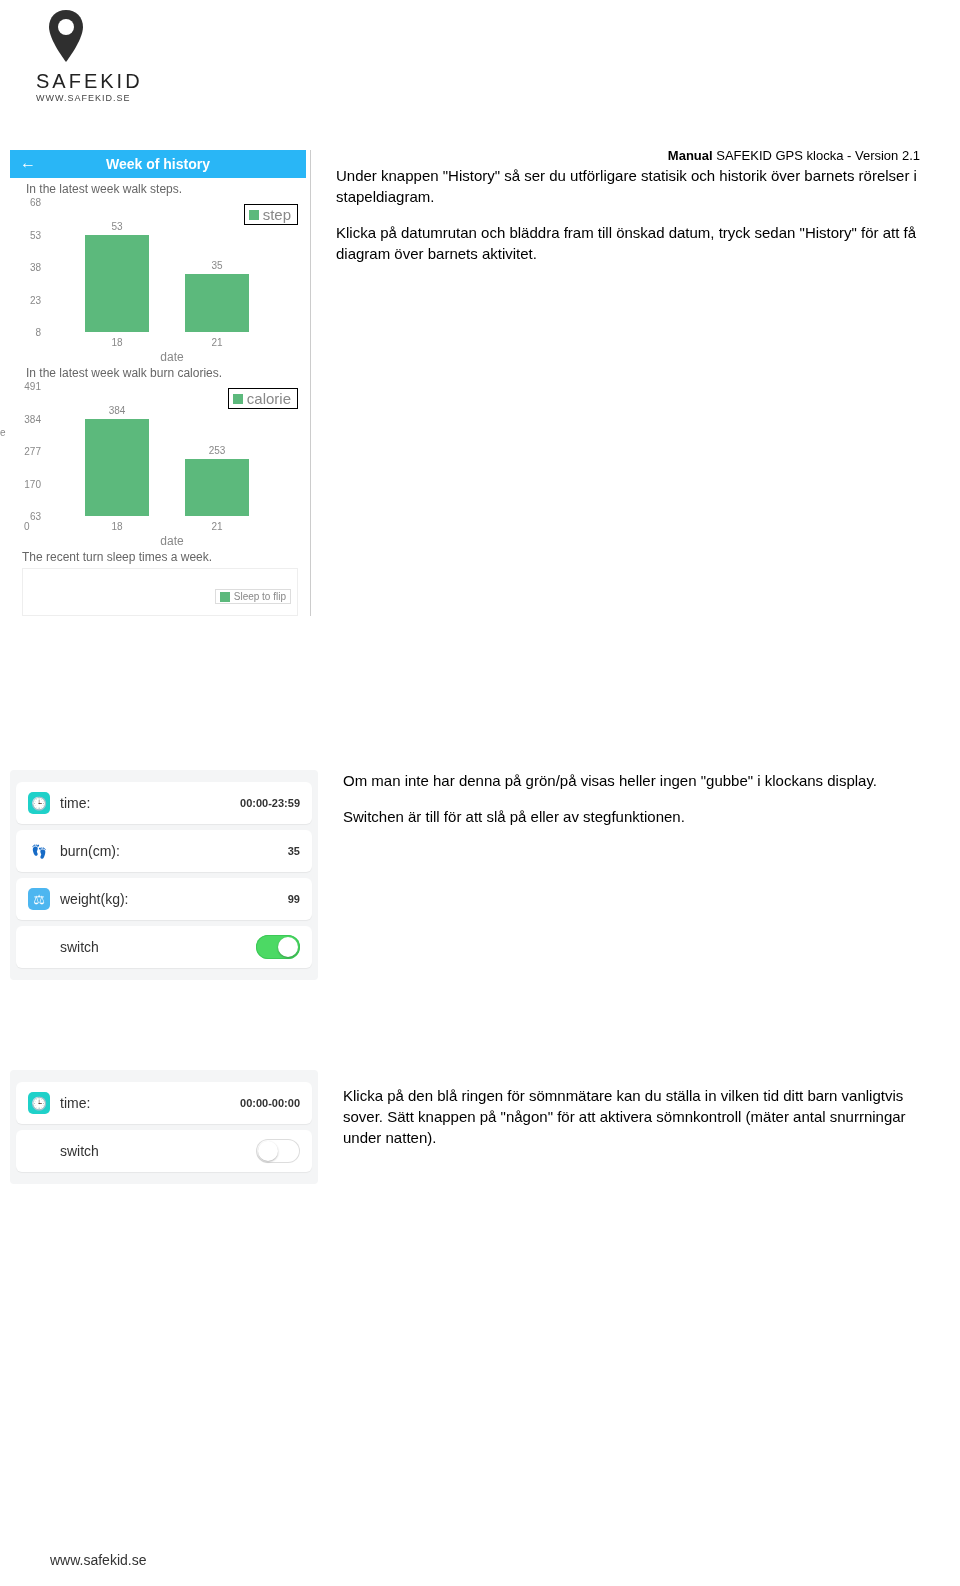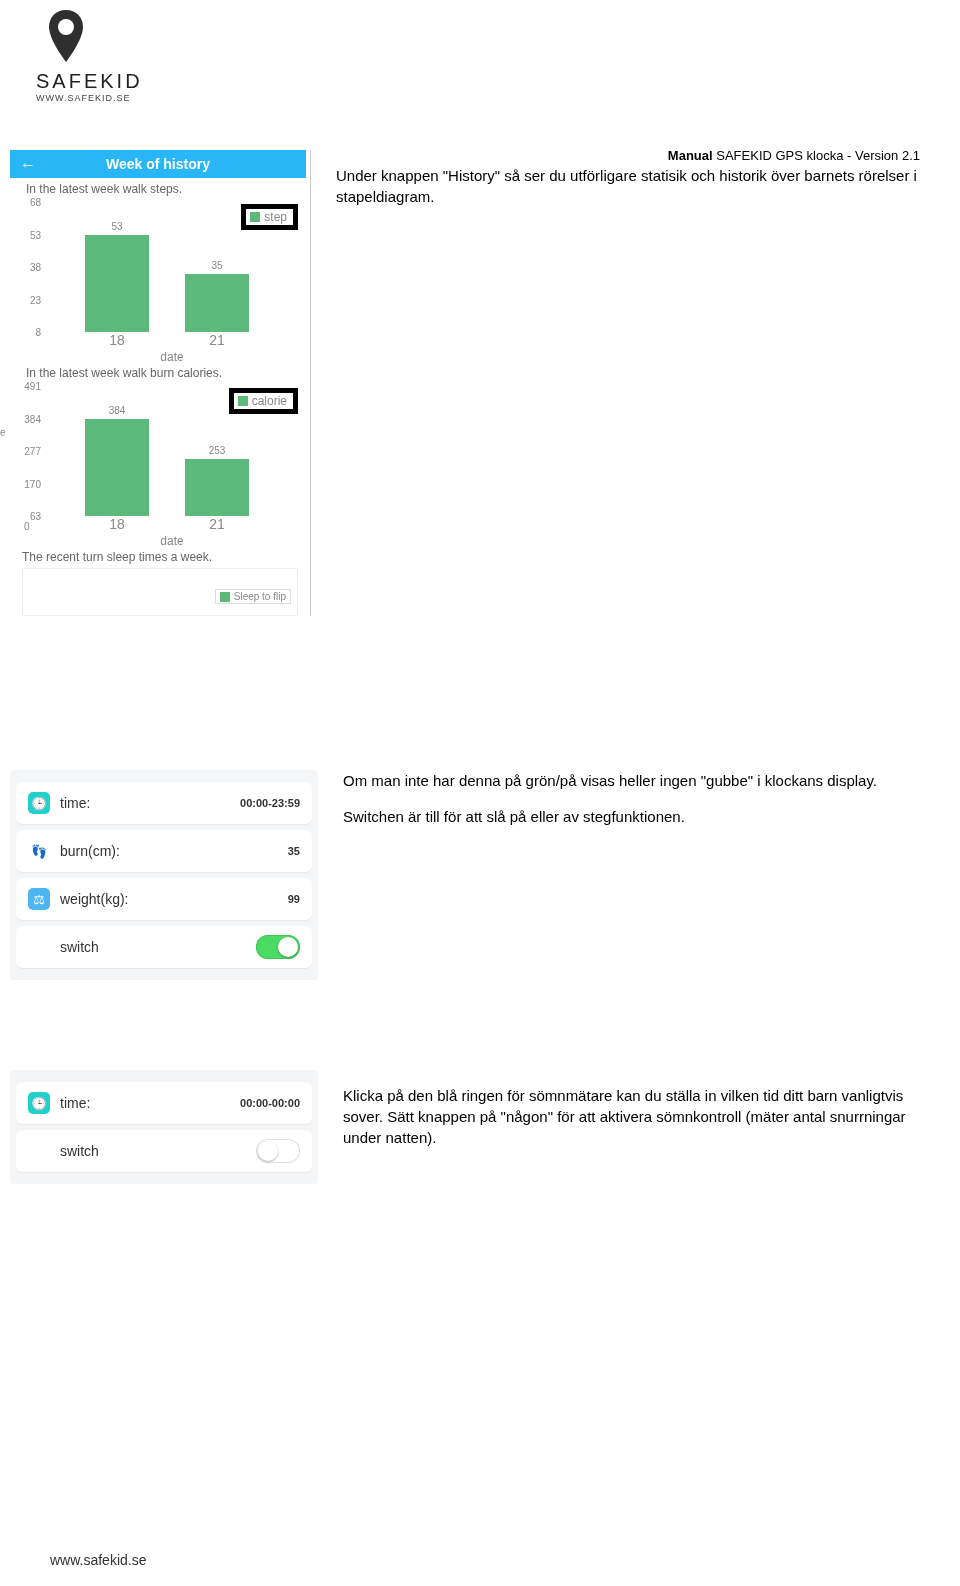--- a/index.html
+++ b/index.html
@@ -25,7 +25,7 @@
   .woh-title .back{position:absolute;left:10px;top:4px;color:#fff;font-size:16px;}
   .subtitle{font-size:12px;color:#666;padding:4px 8px 0 16px;}
   .chart-wrap{position:relative;height:160px;padding:6px 6px 0 34px;}
-  .legend{position:absolute;top:8px;right:8px;border:5px solid #000000;font-size:12px;color:#888;padding:1px 6px 1px 4px;display:flex;align-items:center;gap:4px;}
+  .legend{position:absolute;top:8px;right:8px;border:1px solid #000000;font-size:15px;color:#888;padding:1px 6px 1px 4px;display:flex;align-items:center;gap:4px;}
   .legend .sw{width:10px;height:10px;background:#5cb97c;display:inline-block;}
   .plot{position:relative;width:100%;height:130px;border-left:1px solid #fff;}
   .ytick{position:absolute;left:-30px;font-size:10px;color:#888;transform:translateY(-50%);width:26px;text-align:right;}

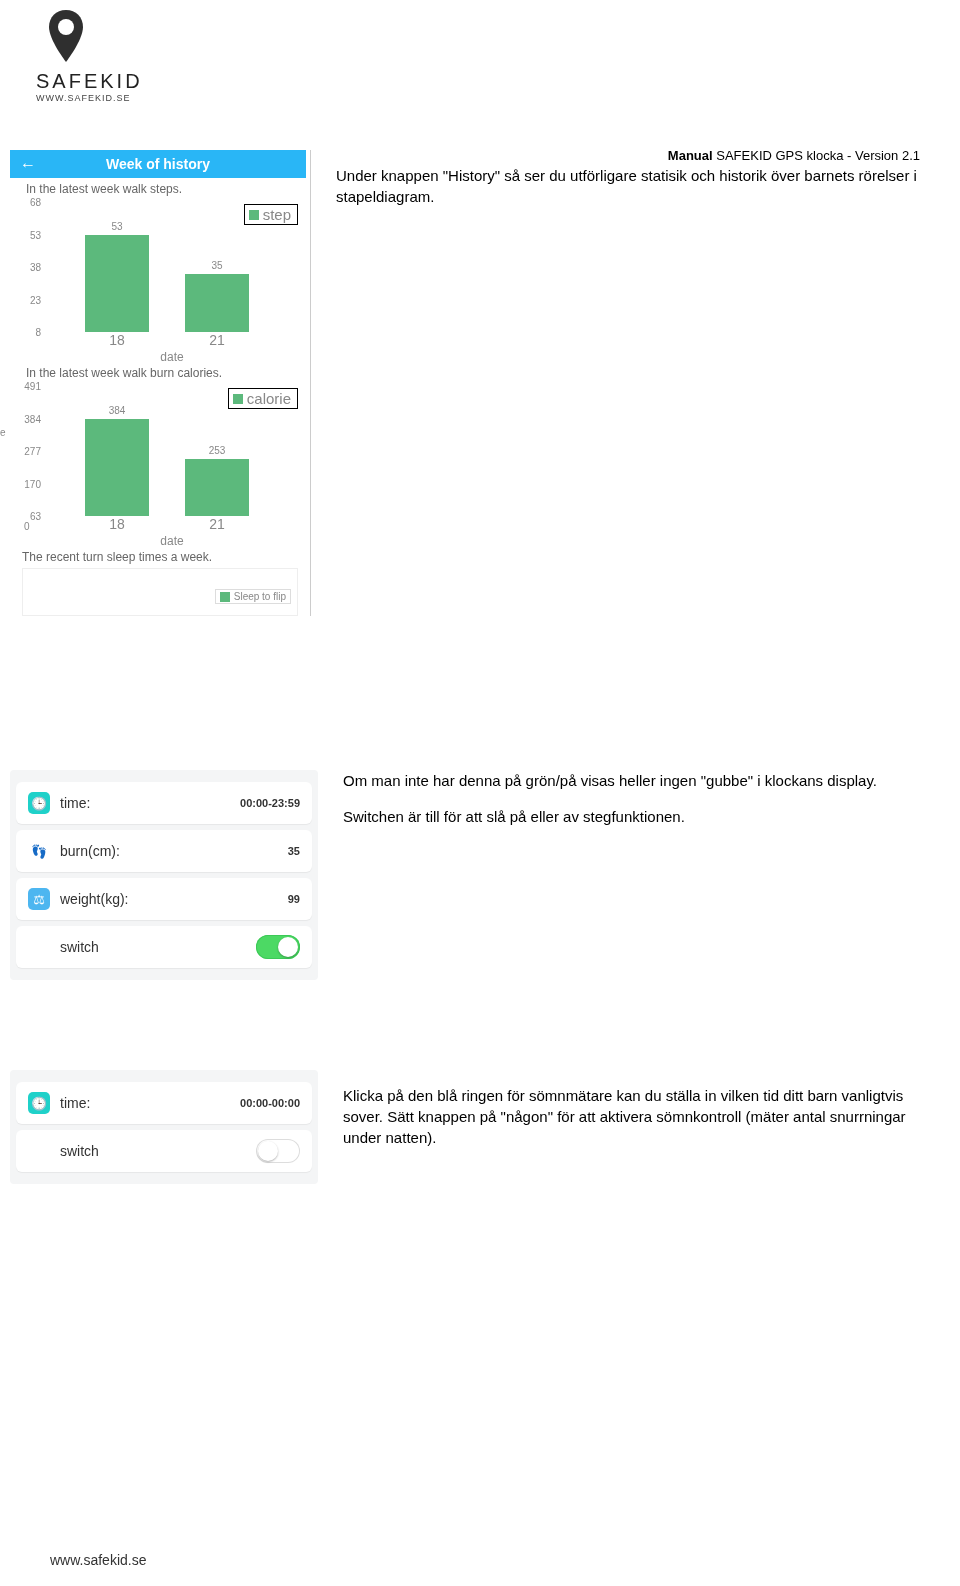--- a/index.html
+++ b/index.html
@@ -152,6 +152,7 @@
     </div>
     <div class="rtext">
       <p>Under knappen "History" så ser du utförligare statisik och historik över barnets rörelser i stapeldiagram.</p>
+      <p>Klicka på datumrutan och bläddra fram till önskad datum, tryck sedan "History" för att få diagram över barnets aktivitet.</p>
     </div>
   </div>
 

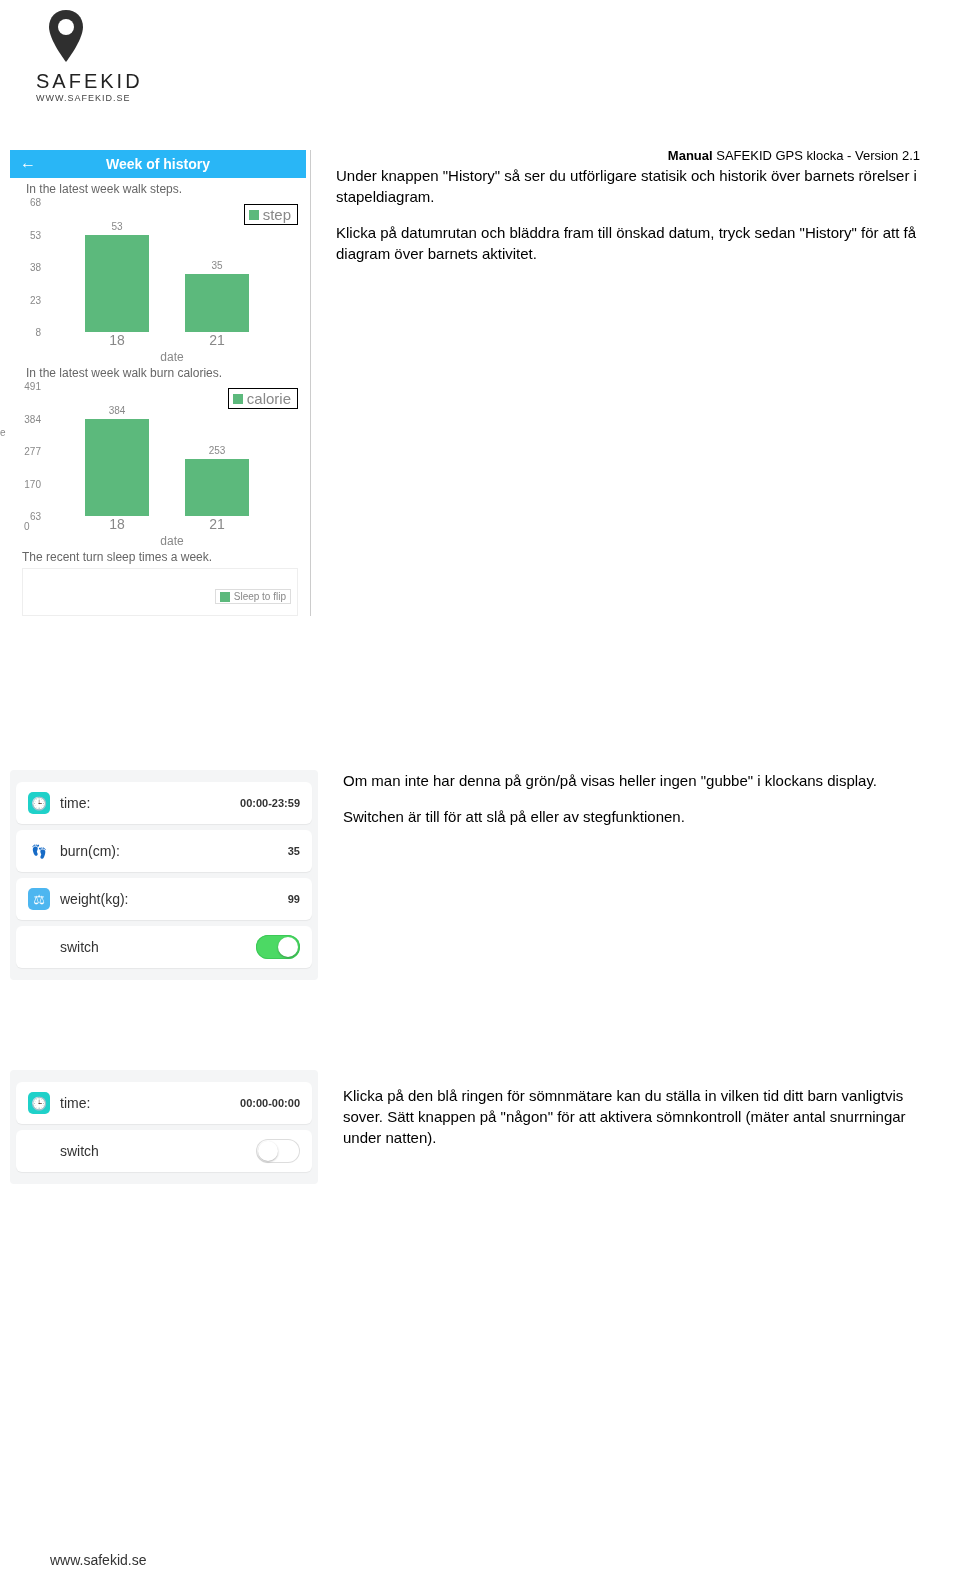--- a/index.html
+++ b/index.html
@@ -32,7 +32,7 @@
   .yaxis-label{position:absolute;left:-32px;top:50%;transform:translateY(-50%);font-size:10px;color:#888;}
   .bar{position:absolute;bottom:0;width:64px;background:#5cb97c;}
   .bar-label{position:absolute;top:-14px;left:0;right:0;text-align:center;font-size:10px;color:#888;}
-  .xtick{position:absolute;font-size:14px;color:#888;transform:translateX(-50%);}
+  .xtick{position:absolute;font-size:10px;color:#888;transform:translateX(-50%);}
   .xaxis-label{text-align:center;font-size:12px;color:#888;margin-top:4px;}
   .sleep-hdr{font-size:12px;color:#666;padding:4px 8px 0 12px;}
   .sleep-box{height:46px;border:1px solid #eee;margin:4px 8px 0 12px;position:relative;text-align:right;}

